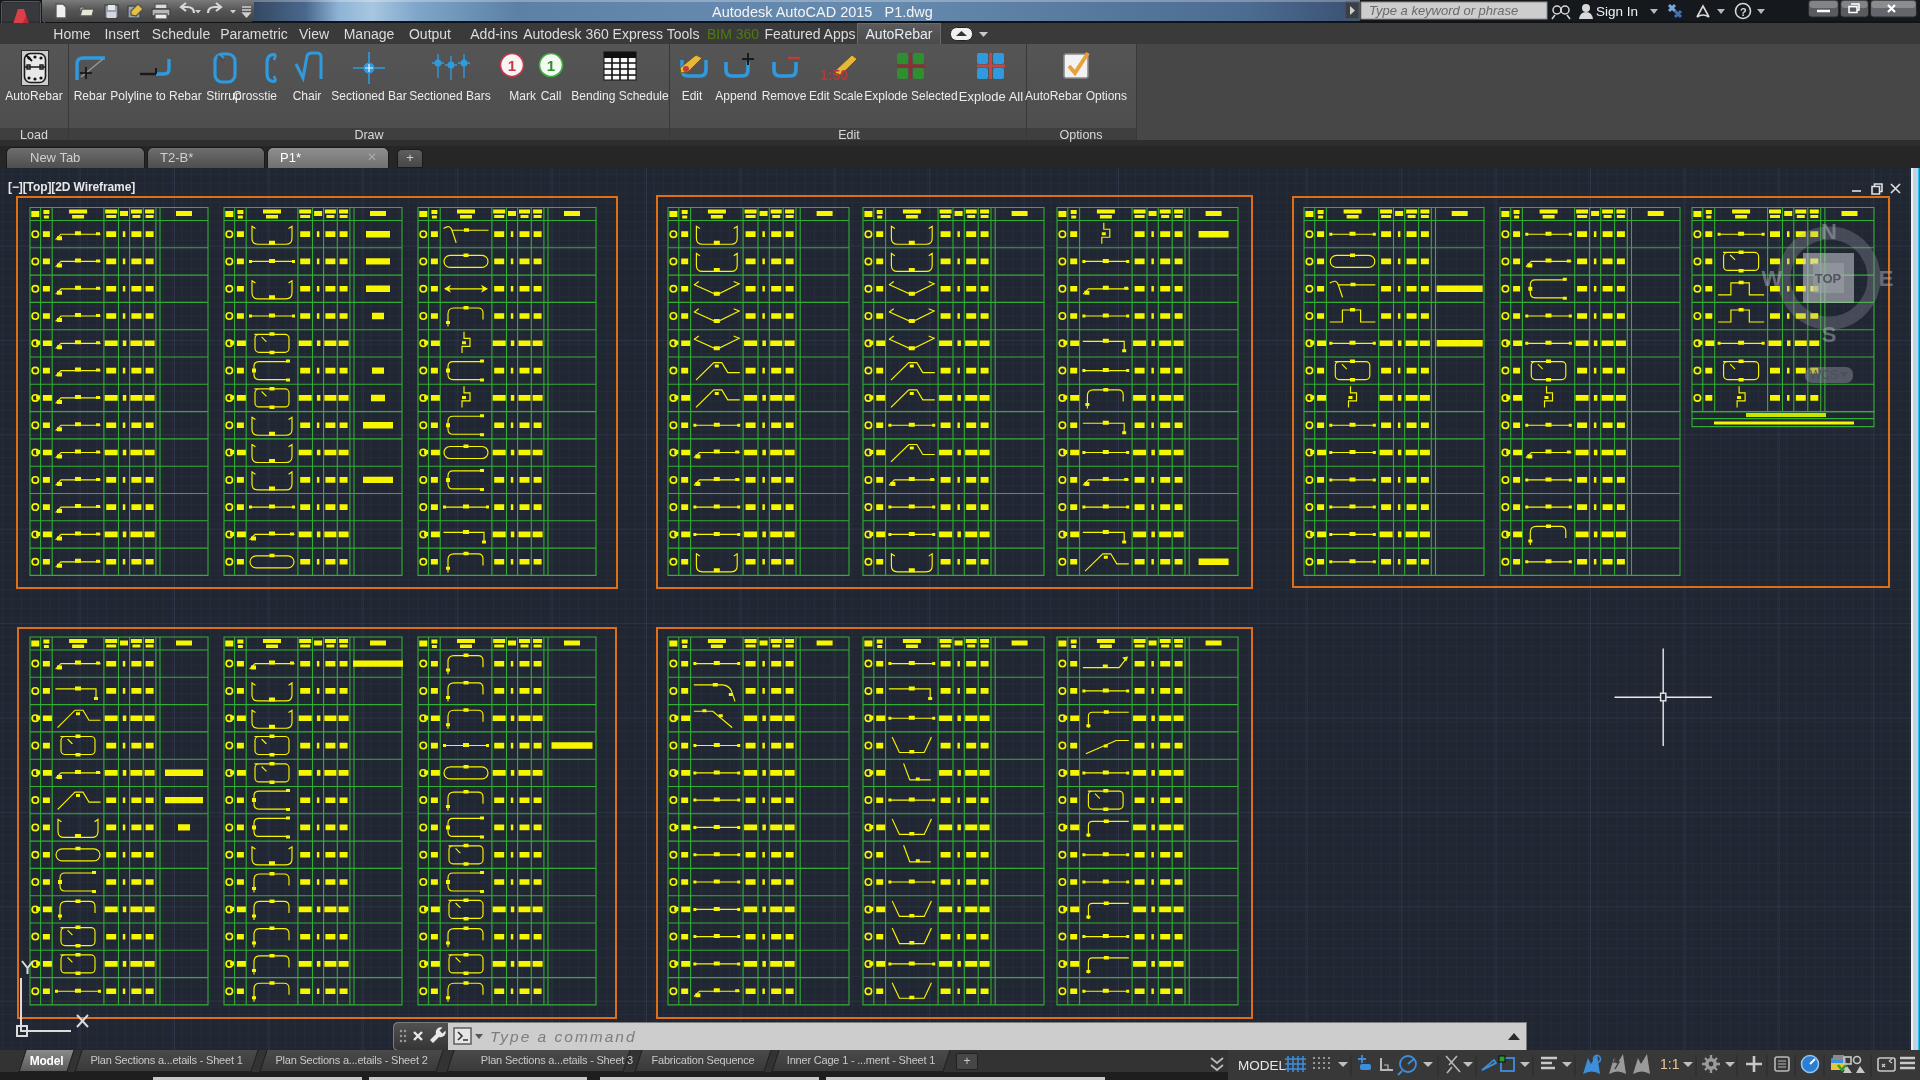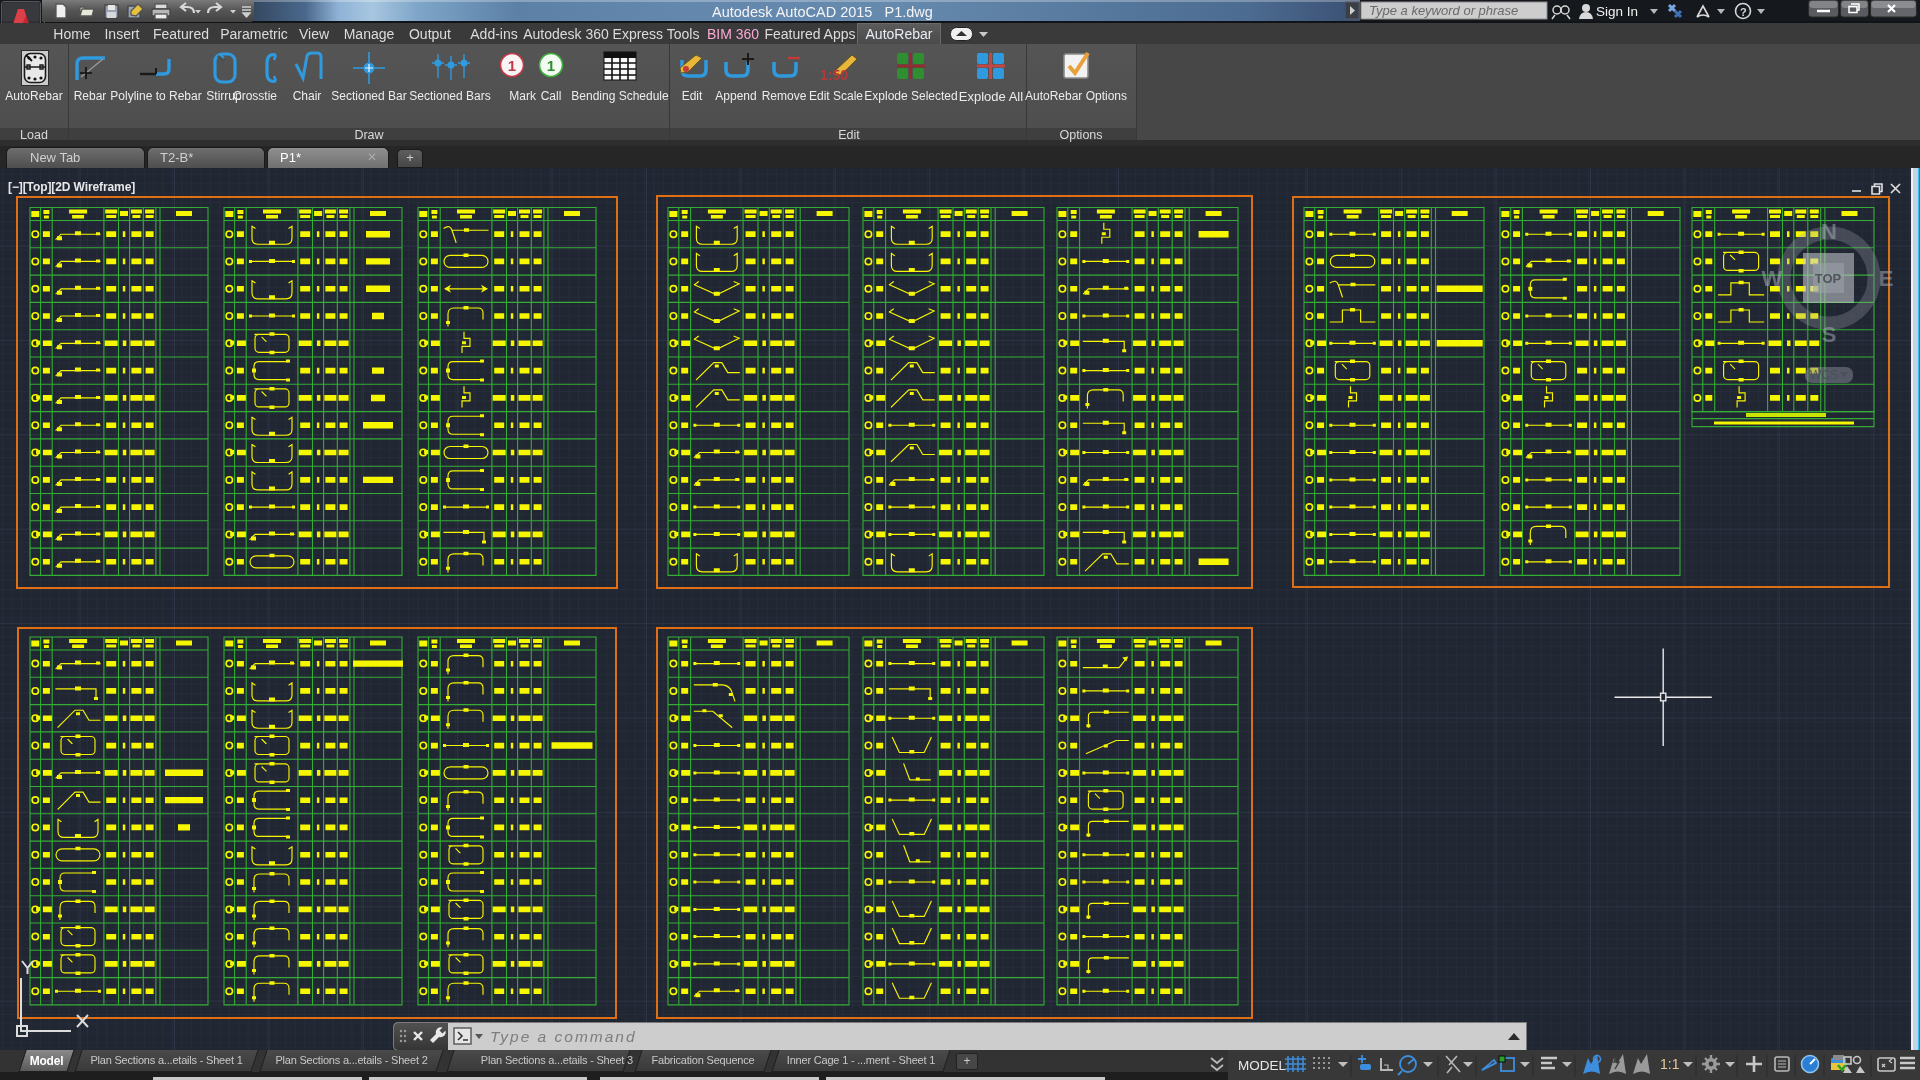--- a/index.html
+++ b/index.html
@@ -78,7 +78,7 @@
 <div class="abs" style="left:0;top:23px;width:1920px;height:21px;background:#3a3a3a"></div>
 <div class="abs" style="top:26px;left:12px;width:120px;text-align:center;font-size:14px;color:#dcdcdc">Home</div>
 <div class="abs" style="top:26px;left:62px;width:120px;text-align:center;font-size:14px;color:#dcdcdc">Insert</div>
-<div class="abs" style="top:26px;left:121px;width:120px;text-align:center;font-size:14px;color:#dcdcdc">Featured</div>
+<div class="abs" style="top:26px;left:121px;width:120px;text-align:center;font-size:14px;color:#dcdcdc">Schedule</div>
 <div class="abs" style="top:26px;left:194px;width:120px;text-align:center;font-size:14px;color:#dcdcdc">Parametric</div>
 <div class="abs" style="top:26px;left:254px;width:120px;text-align:center;font-size:14px;color:#dcdcdc">View</div>
 <div class="abs" style="top:26px;left:309px;width:120px;text-align:center;font-size:14px;color:#dcdcdc">Manage</div>

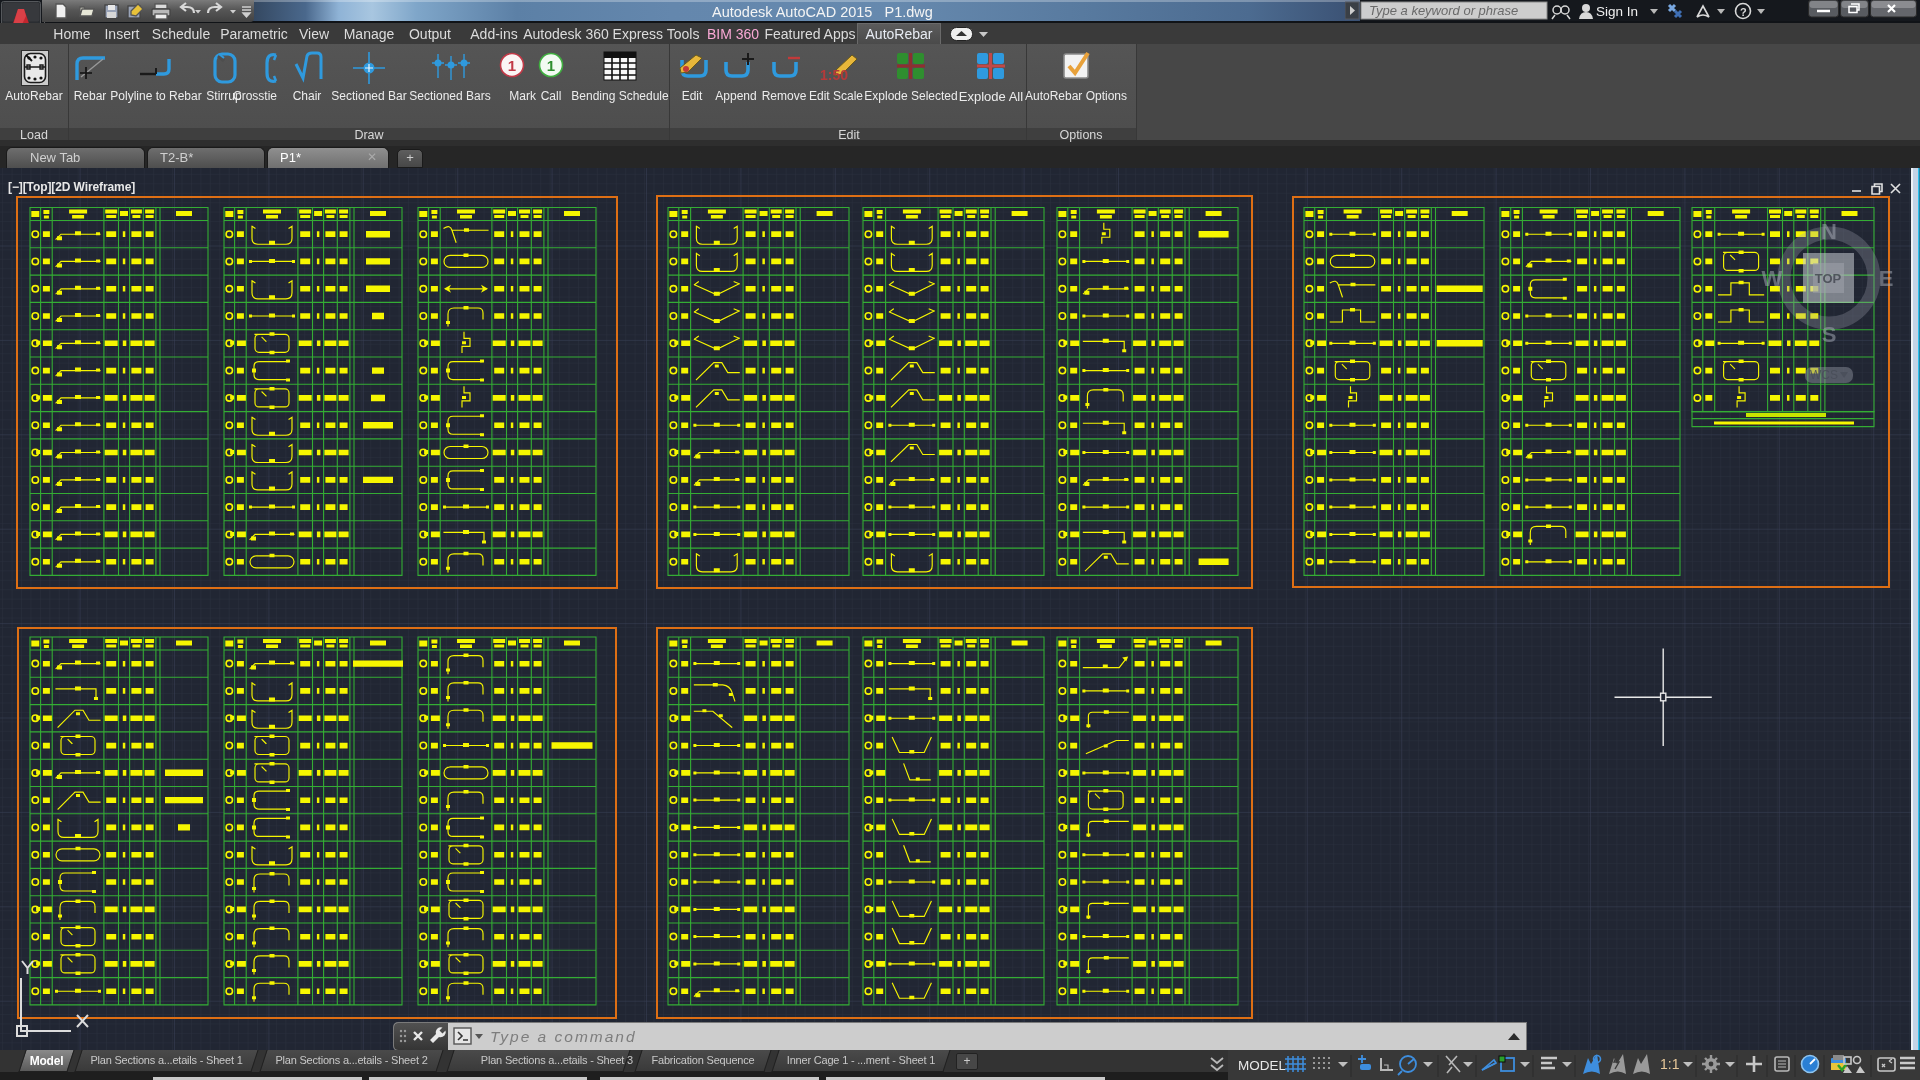--- a/index.html
+++ b/index.html
@@ -86,7 +86,7 @@
 <div class="abs" style="top:26px;left:434px;width:120px;text-align:center;font-size:14px;color:#dcdcdc">Add-ins</div>
 <div class="abs" style="top:26px;left:506px;width:120px;text-align:center;font-size:14px;color:#dcdcdc">Autodesk 360</div>
 <div class="abs" style="top:26px;left:596px;width:120px;text-align:center;font-size:14px;color:#dcdcdc">Express Tools</div>
-<div class="abs" style="top:26px;left:673px;width:120px;text-align:center;font-size:14px;color:#f9a8d4">BIM 360</div>
+<div class="abs" style="top:26px;left:673px;width:120px;text-align:center;font-size:14px;color:#4d7c0f">BIM 360</div>
 <div class="abs" style="top:26px;left:750px;width:120px;text-align:center;font-size:14px;color:#dcdcdc">Featured Apps</div>
 <div class="abs" style="left:857px;top:23px;width:84px;height:21px;background:linear-gradient(#5b5b5b,#4a4a4a);border:1px solid #6a6a6a;border-bottom:none"></div>
 <div class="abs" style="top:26px;left:839px;width:120px;text-align:center;font-size:14px;color:#e8ecf4">AutoRebar</div>

